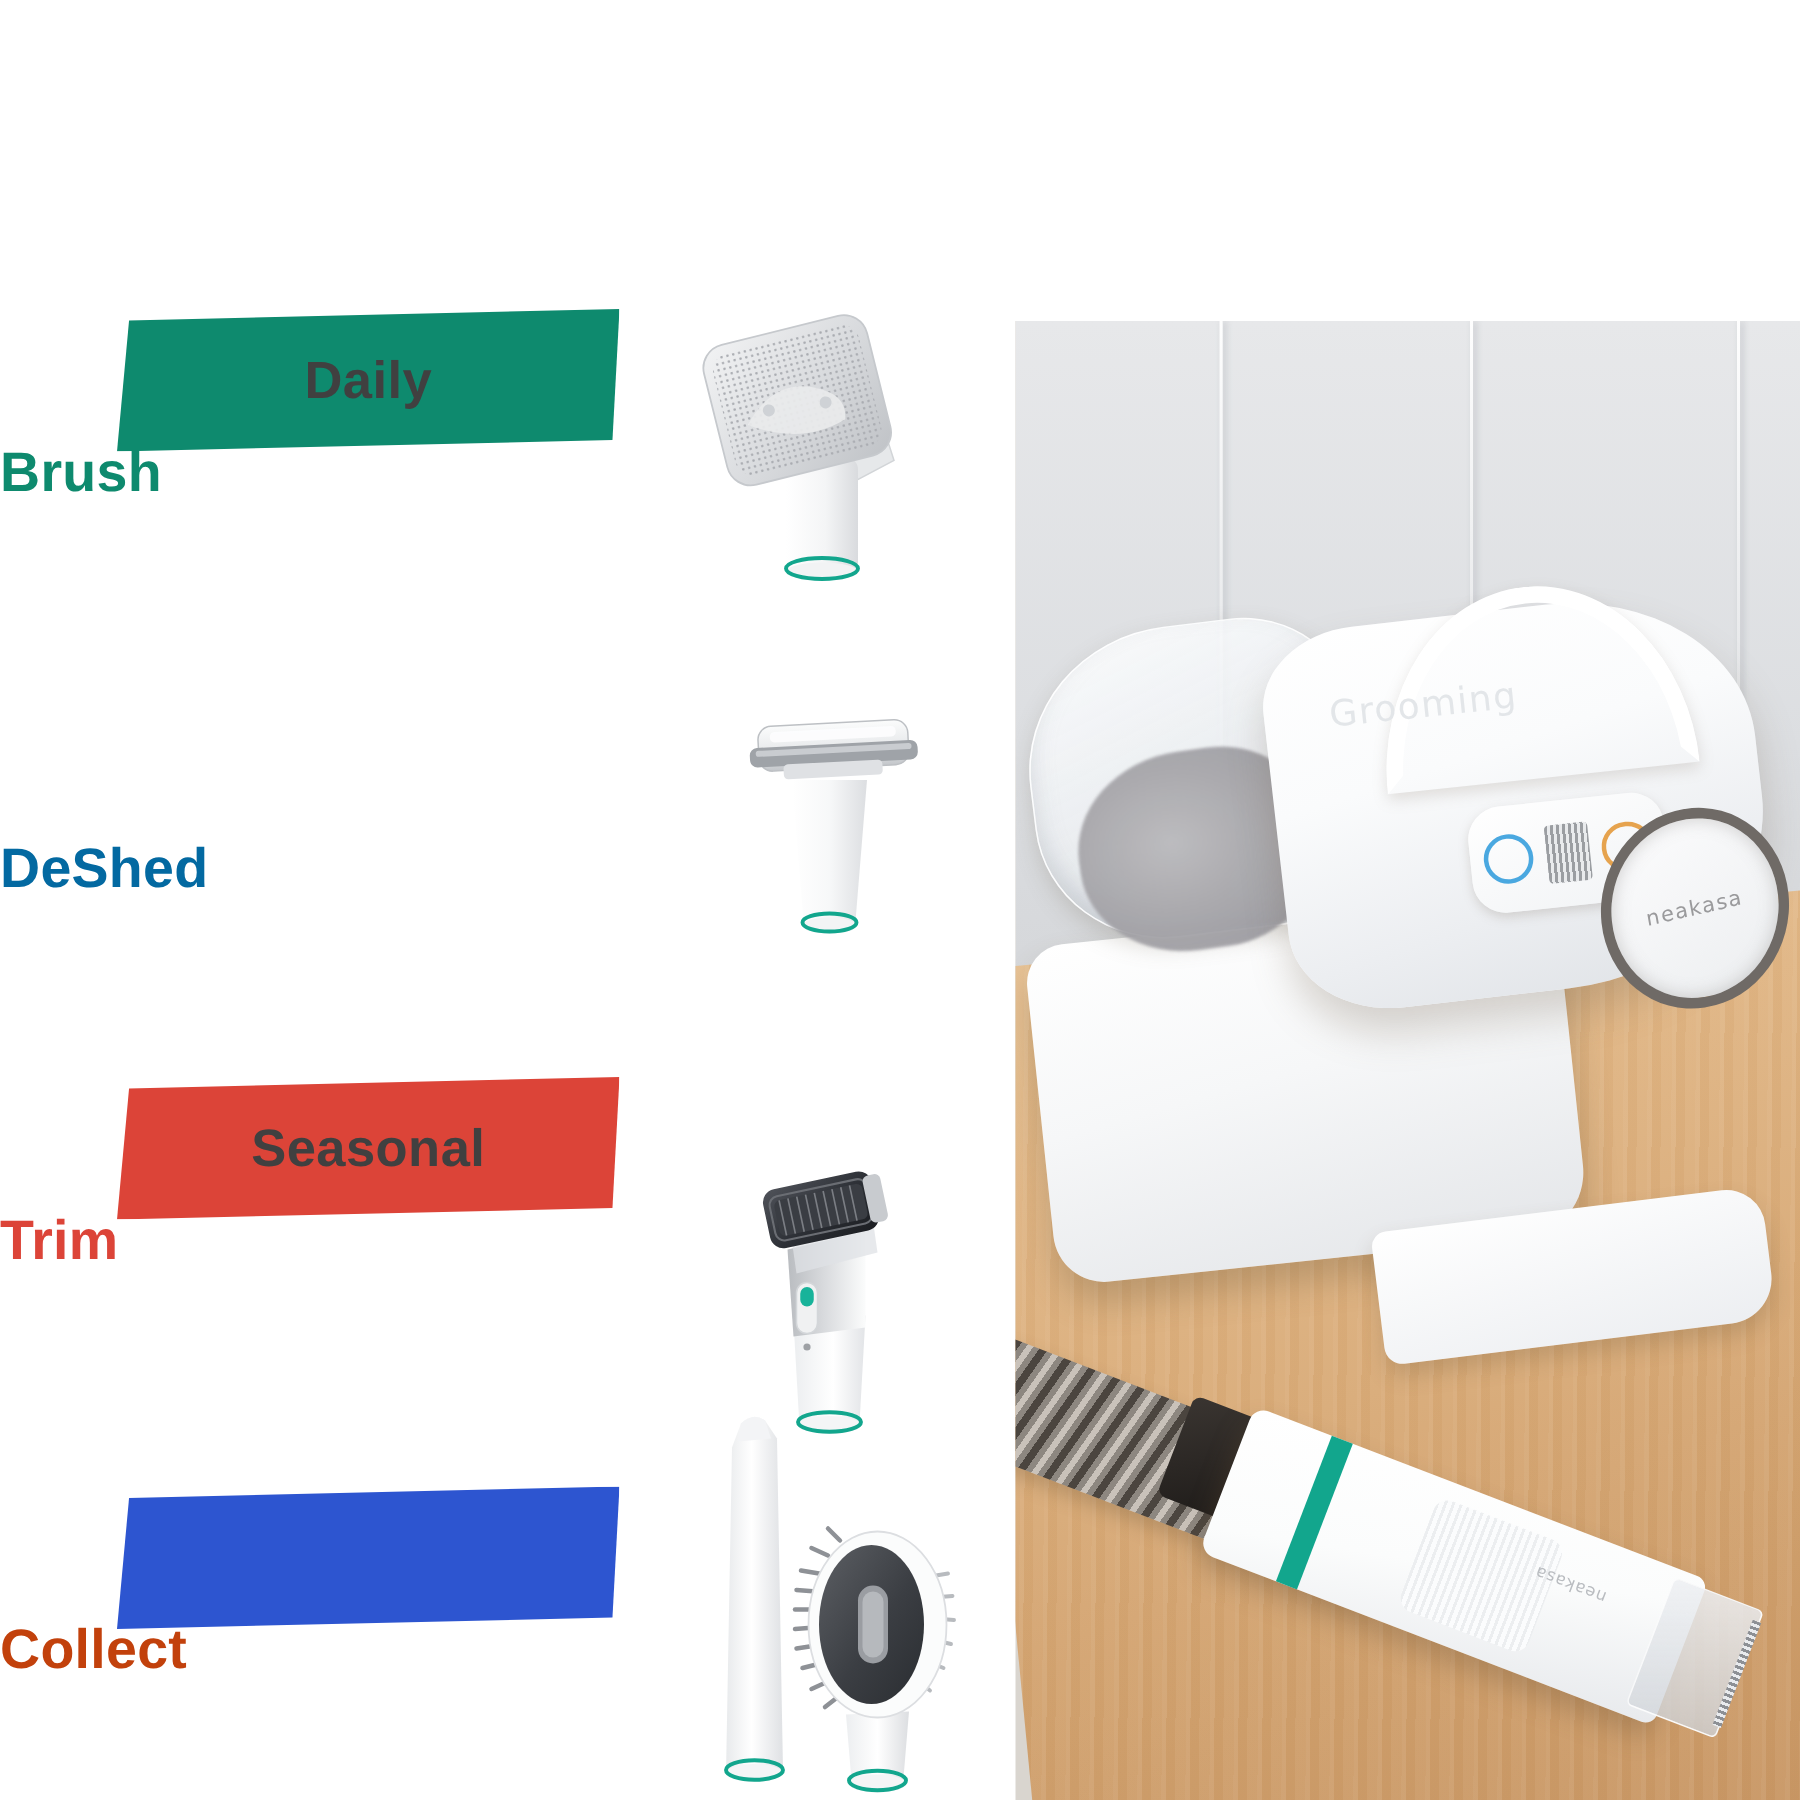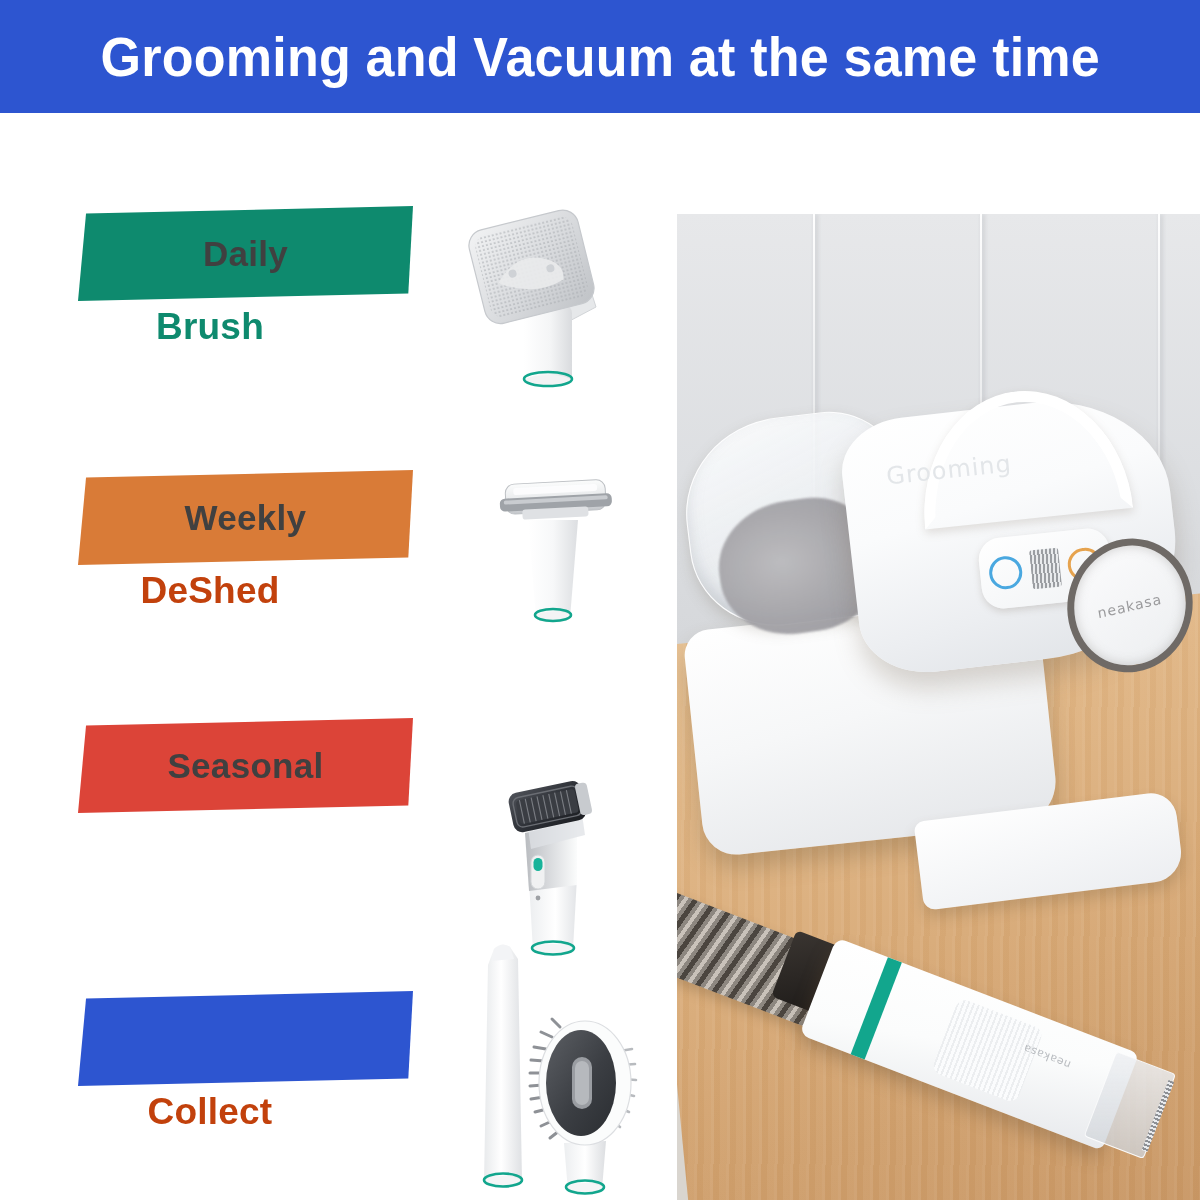--- a/index.html
+++ b/index.html
@@ -231,9 +231,6 @@
 
 <div id="page">
 
-  <div class="header-band">
-    <div class="header-title">Grooming and Vacuum at the same time</div>
-  </div>
 
   <div class="rows">
 

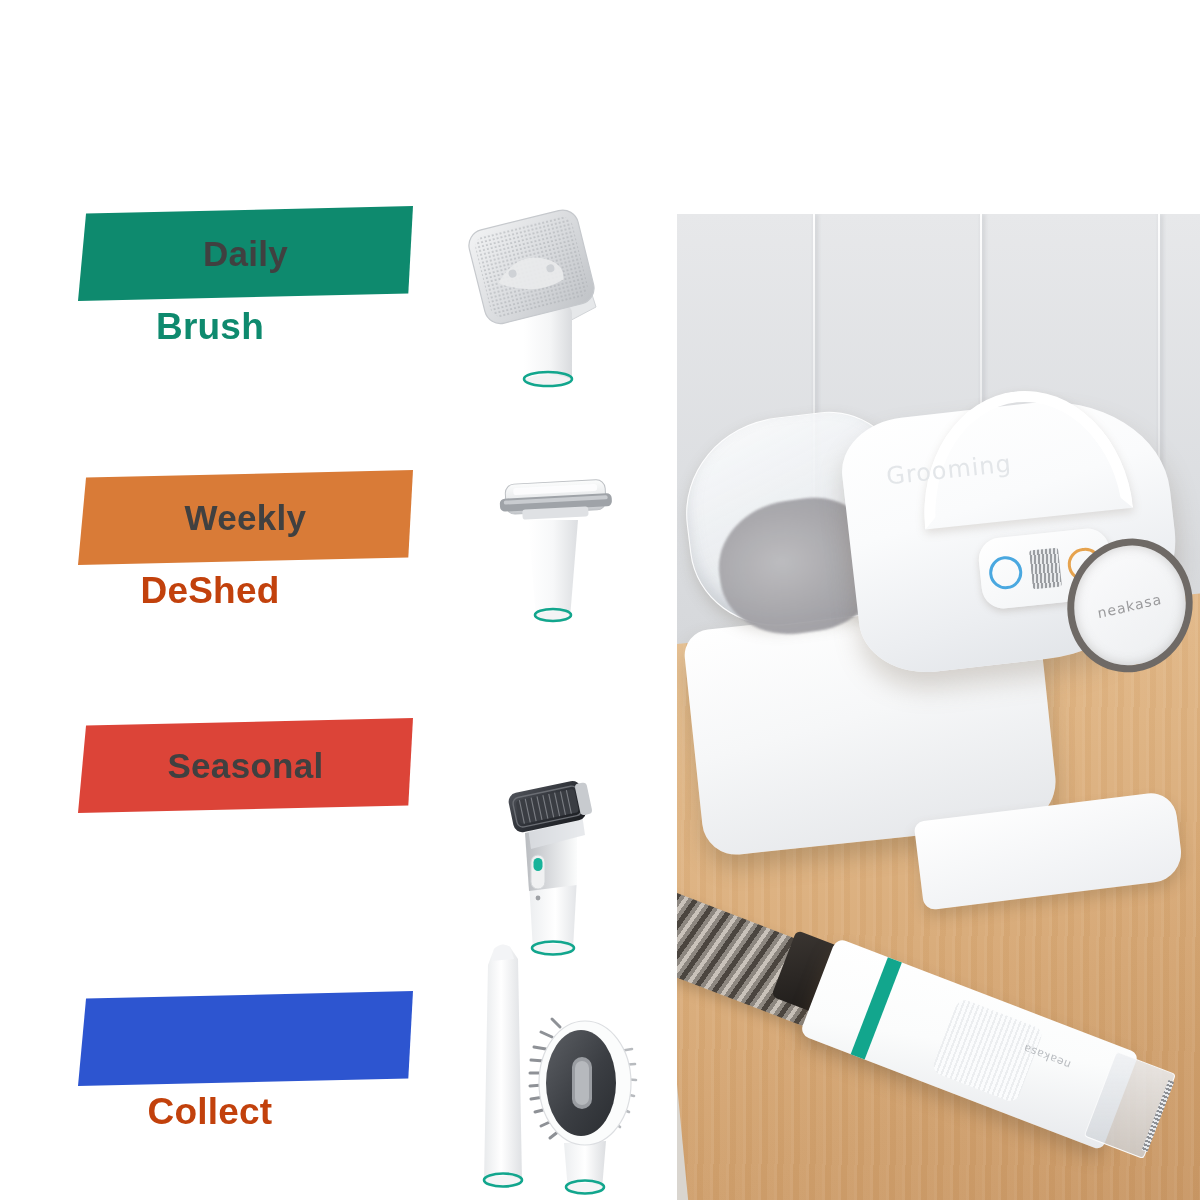--- a/index.html
+++ b/index.html
@@ -53,9 +53,8 @@
   }
   .sub-label {
     position:absolute;
-    top:100px;
+    top:88px;
     width:420px;
-    text-align:center;
     font-weight:bold;
     font-size:37px;
     letter-spacing:0.2px;

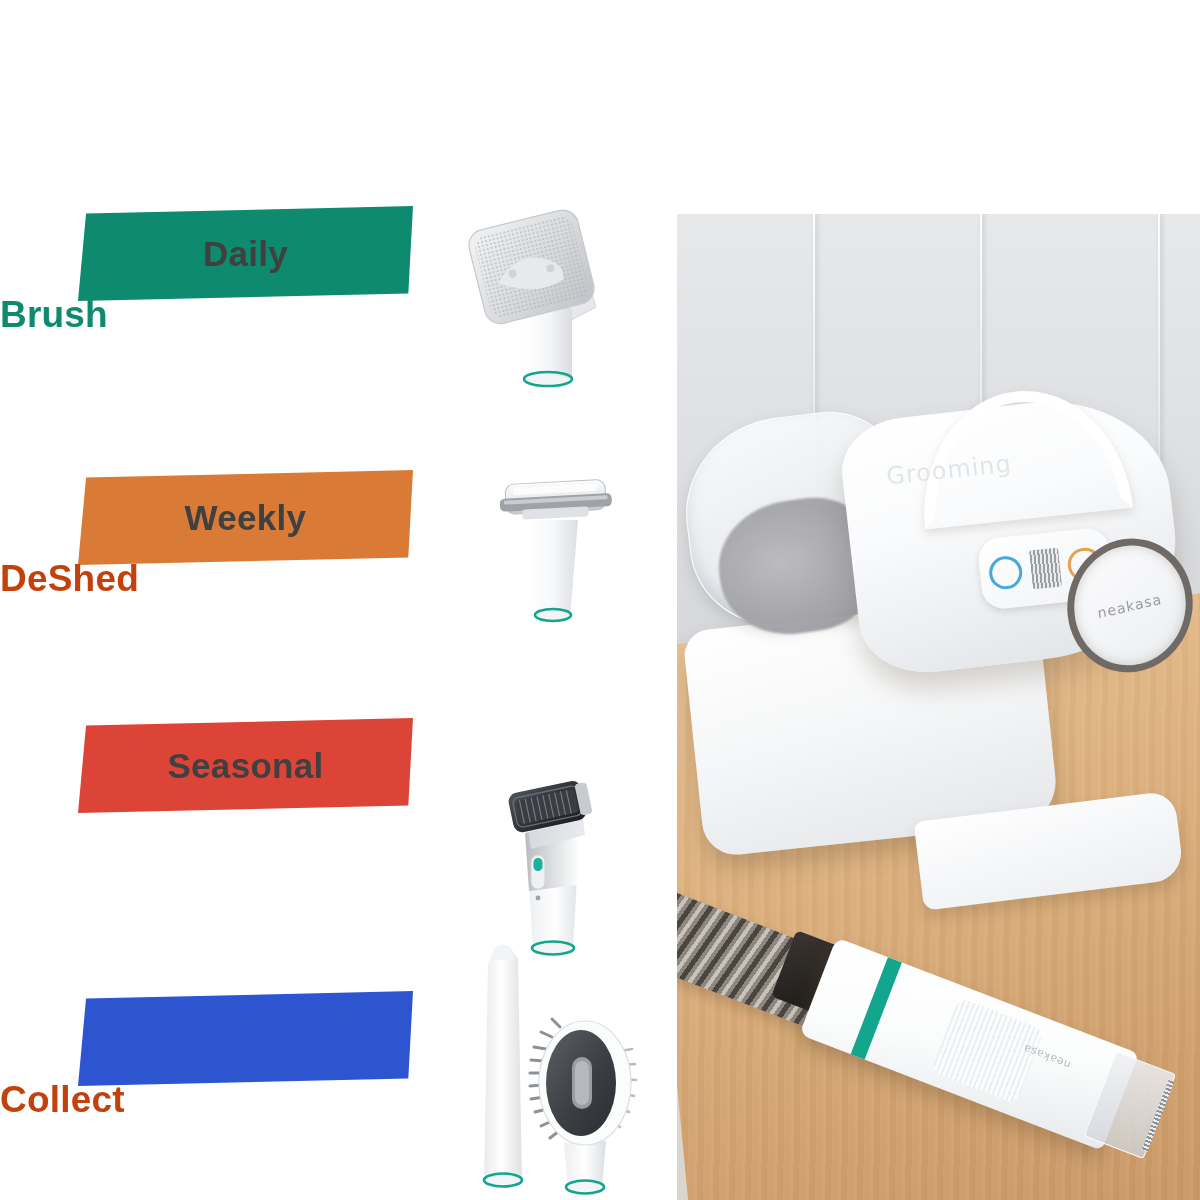--- a/index.html
+++ b/index.html
@@ -281,10 +281,6 @@
 
     <div class="row" style="top:357px;">
       <div class="tagwrap">
-        <div class="tag">
-          <div class="tag-shape" style="background:#d97b37;"></div>
-          <span class="tag-label">Weekly</span>
-        </div>
         <div class="sub-label" style="color:#c2410c;">DeShed</div>
       </div>
 

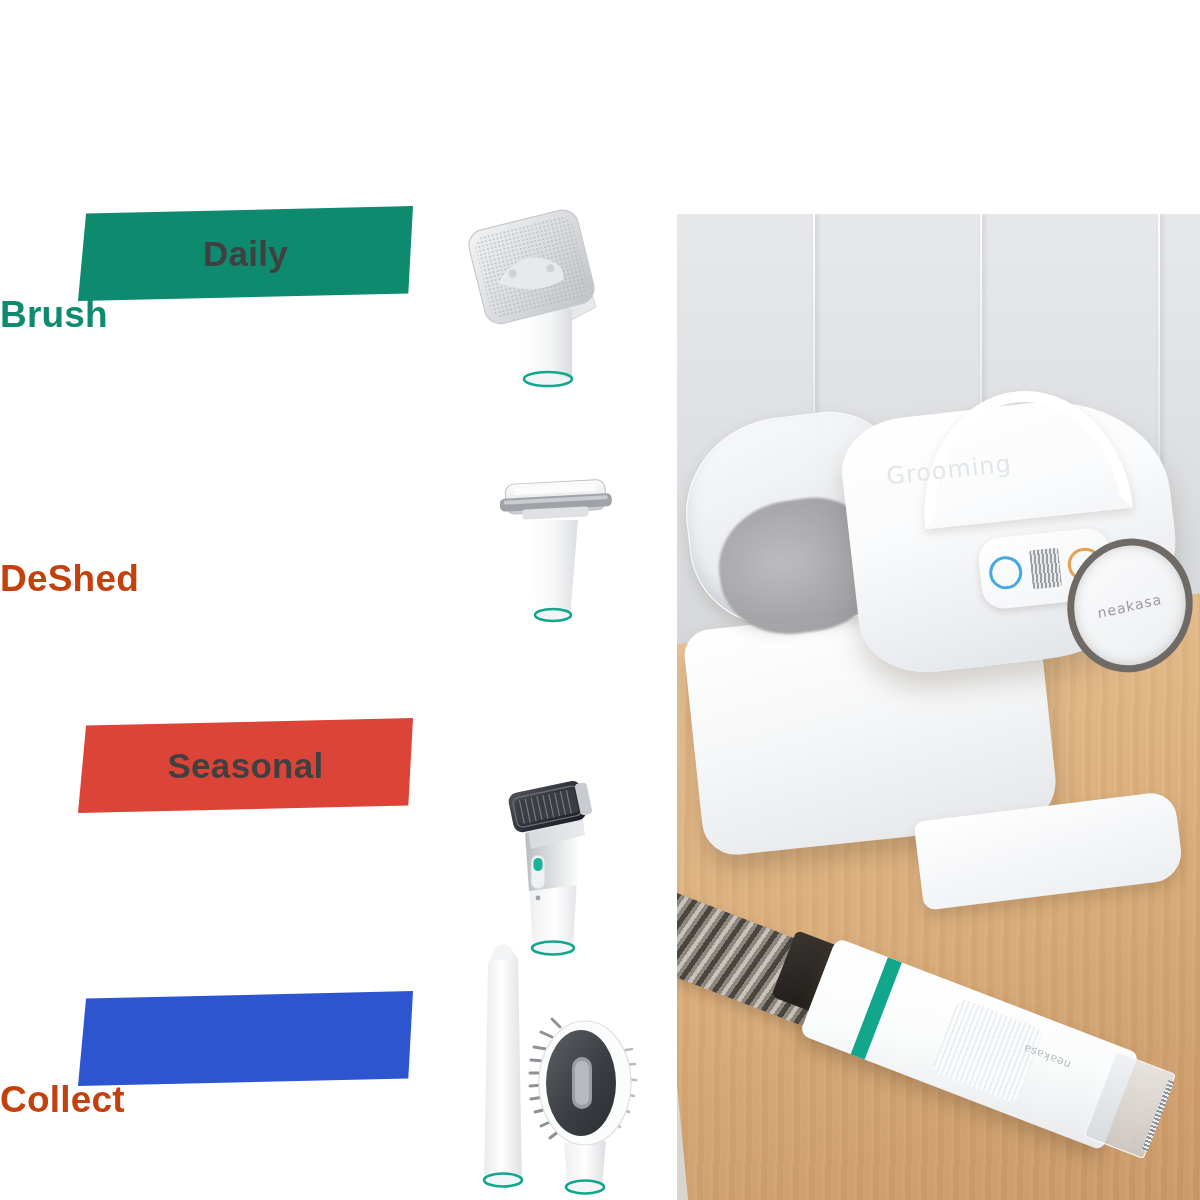--- a/index.html
+++ b/index.html
@@ -281,7 +281,7 @@
 
     <div class="row" style="top:357px;">
       <div class="tagwrap">
-        <div class="sub-label" style="color:#c2410c;">DeShed</div>
+        <div class="sub-label" style="color:#0369a1;">DeShed</div>
       </div>
 
       <div class="art" style="left:470px; top:-10px; width:175px; height:190px;">

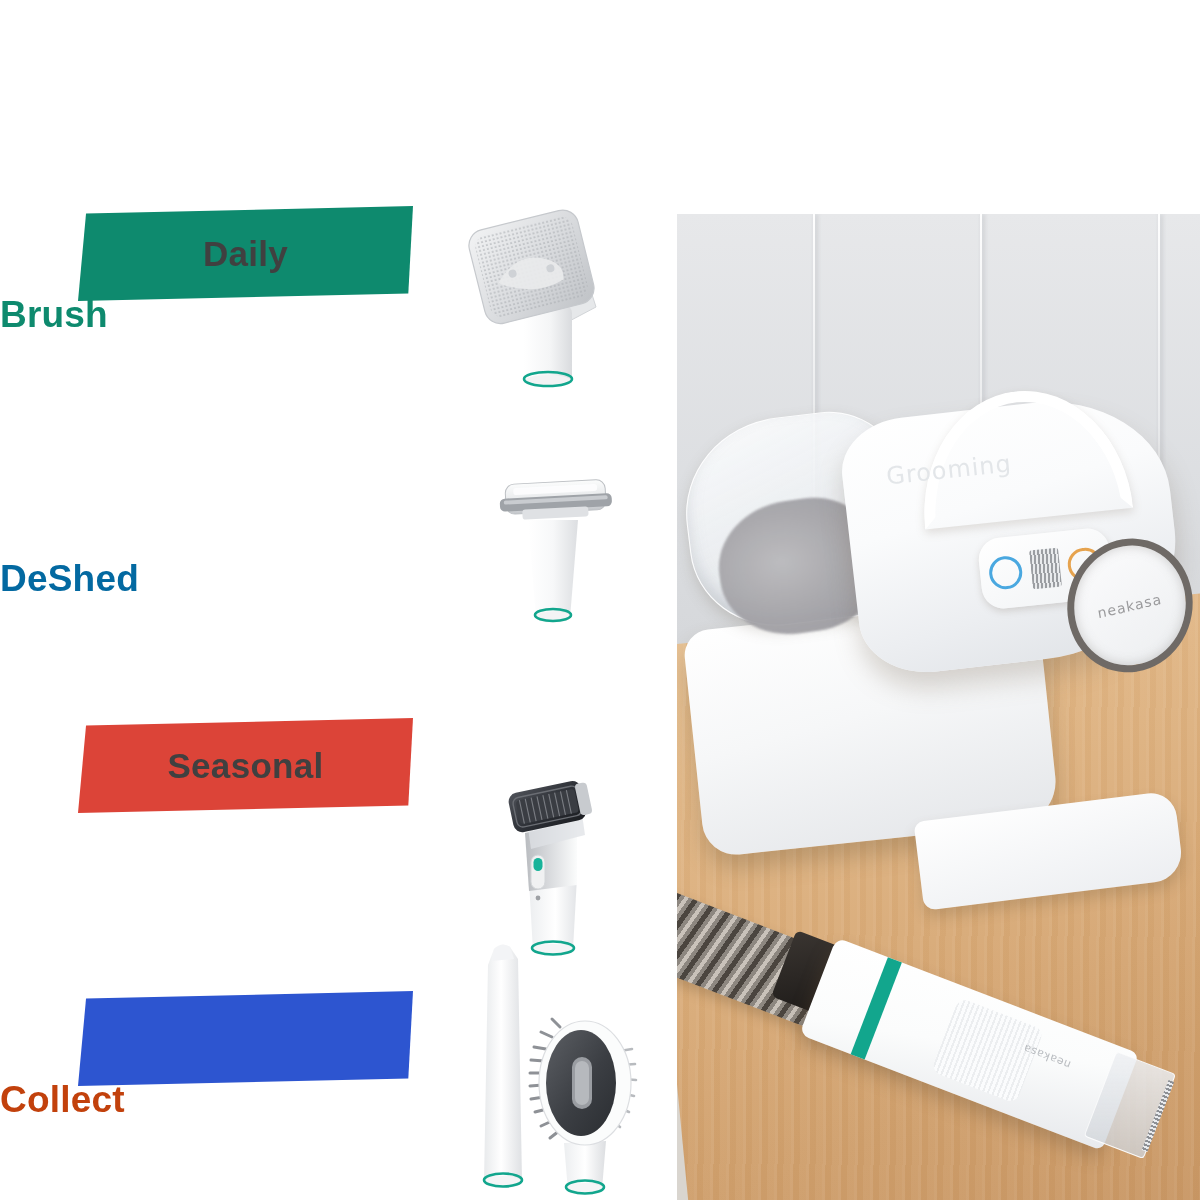--- a/index.html
+++ b/index.html
@@ -320,6 +320,7 @@
           <div class="tag-shape" style="background:#dc4438;"></div>
           <span class="tag-label">Seasonal</span>
         </div>
+        <div class="sub-label" style="color:#dc4438;">Trim</div>
       </div>
 
       <div class="art" style="left:485px; top:55px; width:155px; height:200px;">

